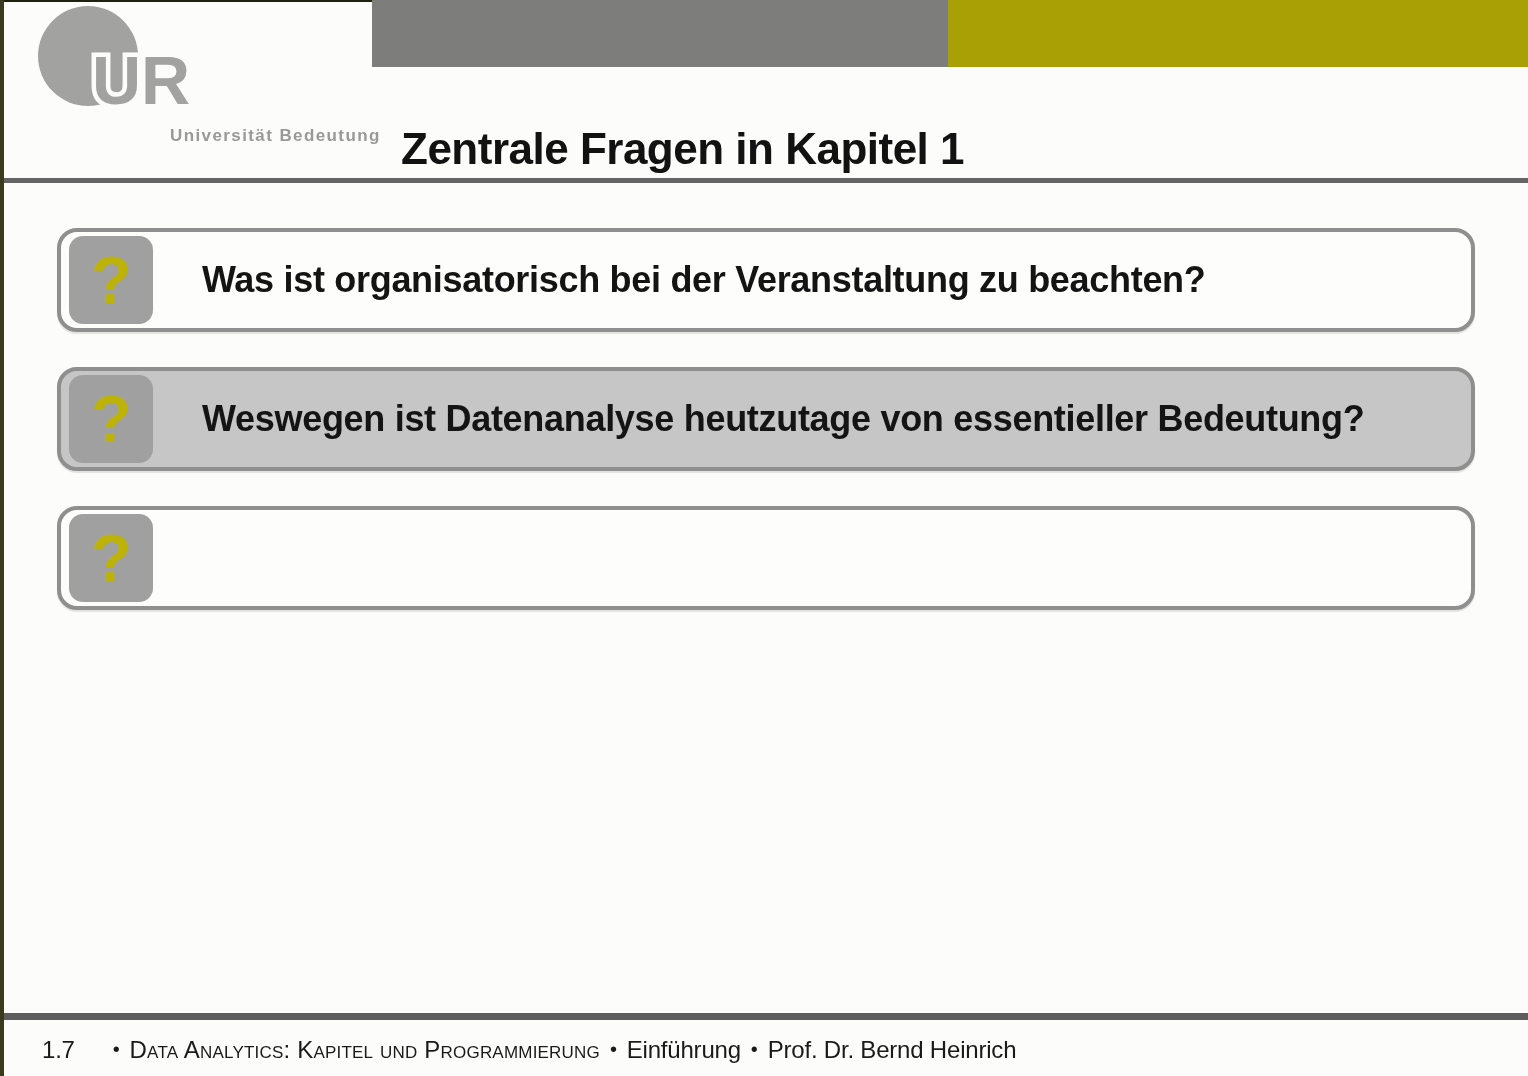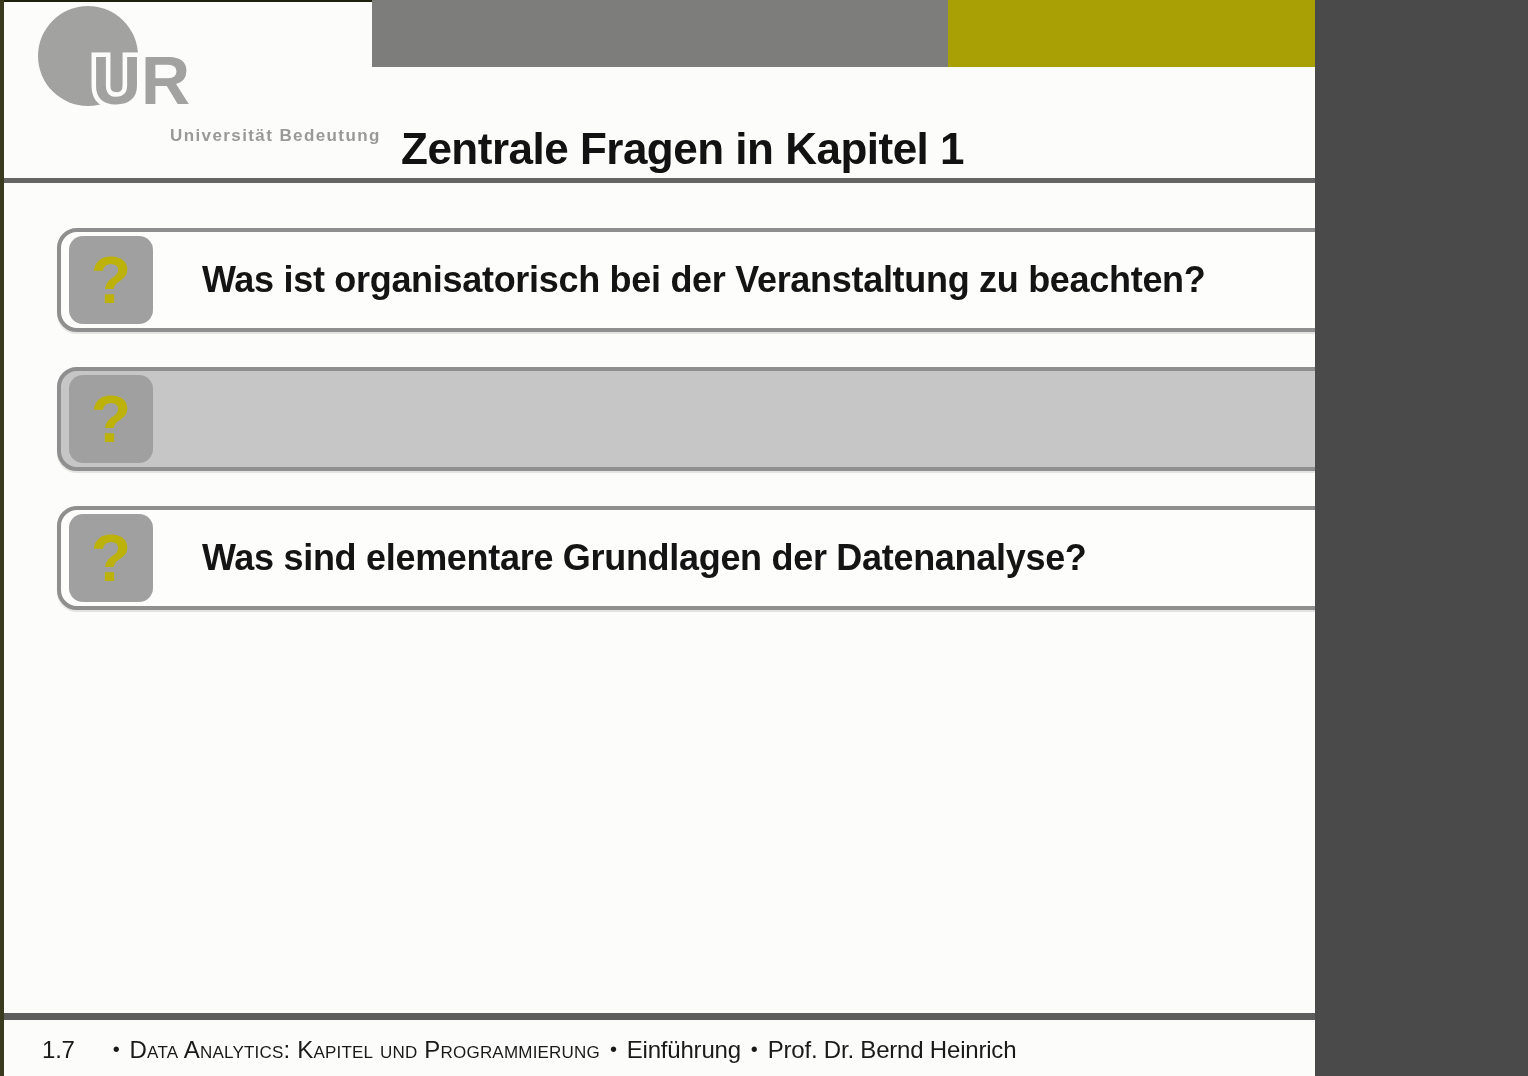--- a/index.html
+++ b/index.html
@@ -5,11 +5,10 @@
   html,body{margin:0;padding:0;background:#4a4a4a;}
   #slide{
     position:relative;
-    width:1299px;height:1076px;
+    width:1528px;height:1076px;
     background:#fcfcfa;
     overflow:hidden;
     font-family:"Liberation Sans", sans-serif;
-    padding-left:16px;
   }
   
   .frame-top{position:absolute;left:0;top:0;width:100%;height:2px;background:#20200e;z-index:0;}

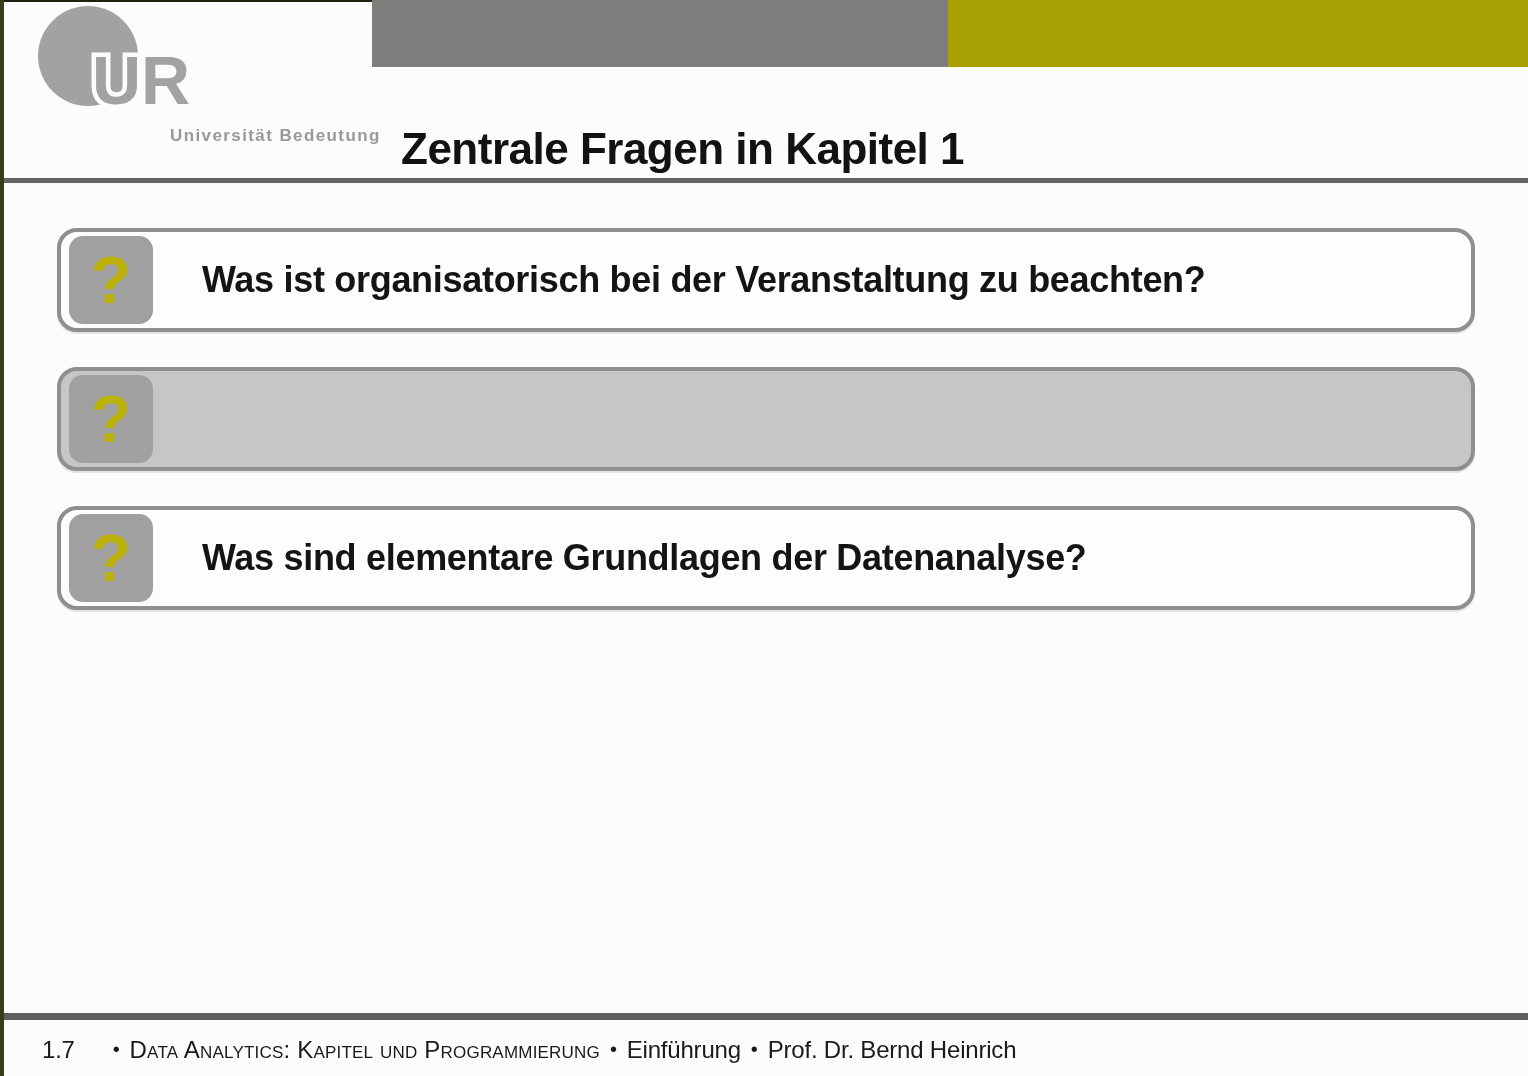--- a/index.html
+++ b/index.html
@@ -101,6 +101,7 @@
 
   <div class="card card-2 highlighted">
     <div class="q-icon">?</div>
+    <div class="q-text">Weswegen ist Datenanalyse heutzutage von essentieller Bedeutung?</div>
   </div>
 
   <div class="card card-3">

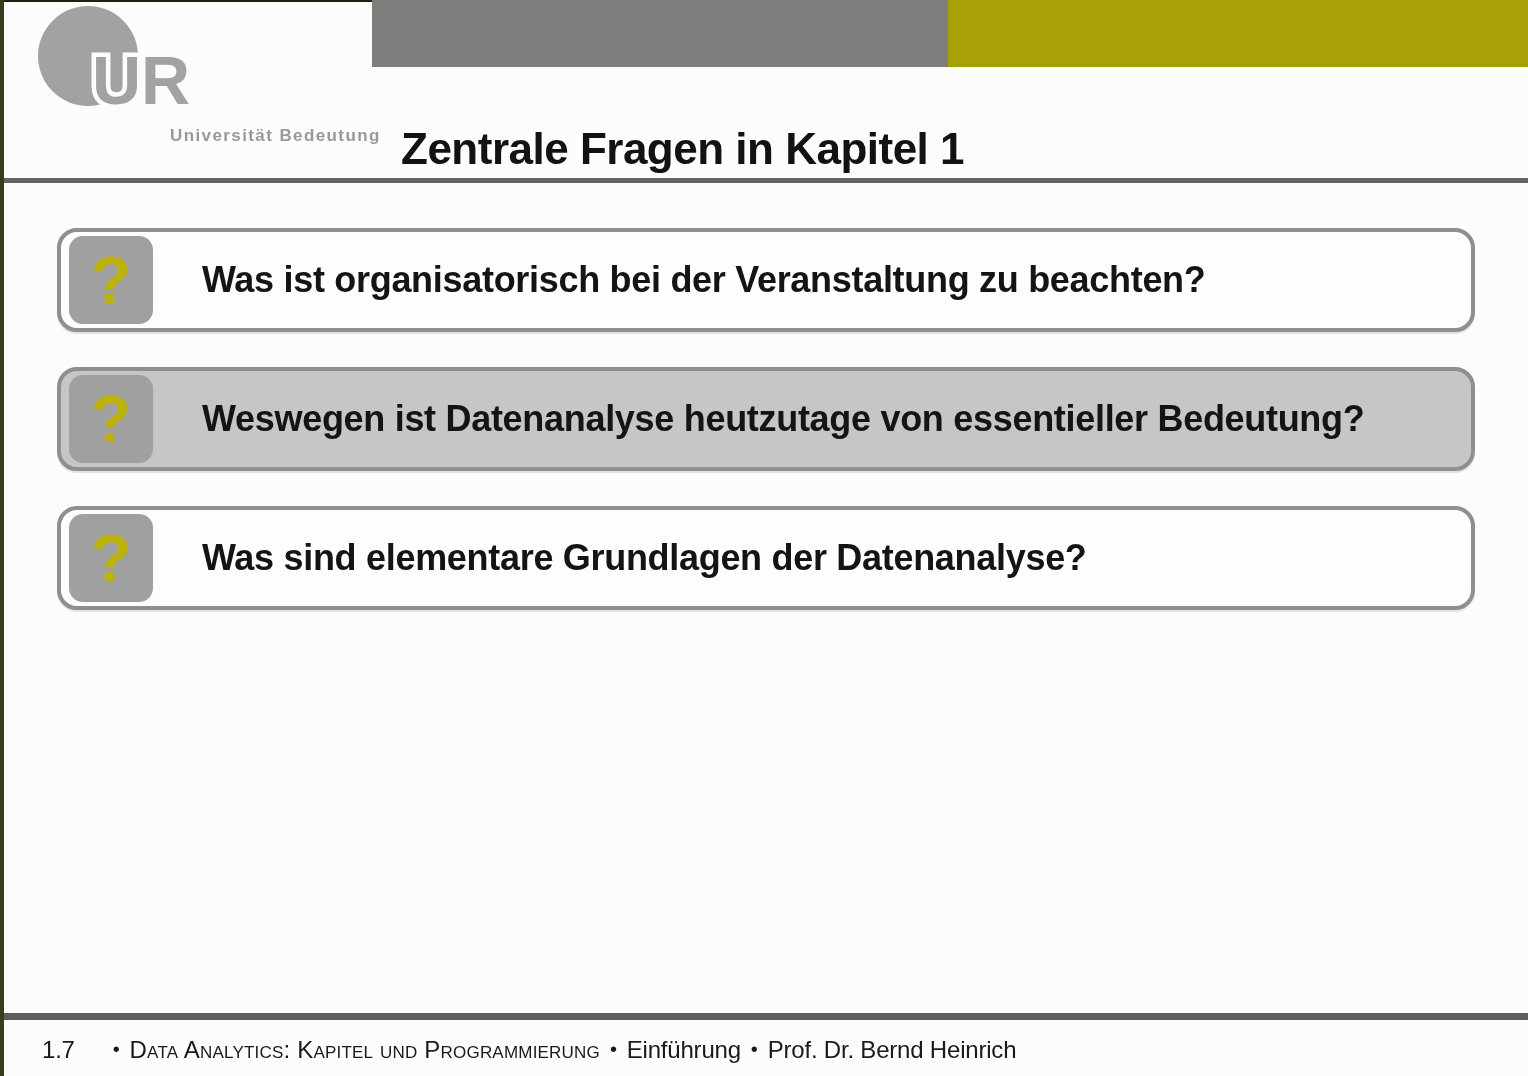--- a/index.html
+++ b/index.html
@@ -106,7 +106,6 @@
 
   <div class="card card-3">
     <div class="q-icon">?</div>
-    <div class="q-text">Was sind elementare Grundlagen der Datenanalyse?</div>
   </div>
 
   <div class="footer-divider"></div>

